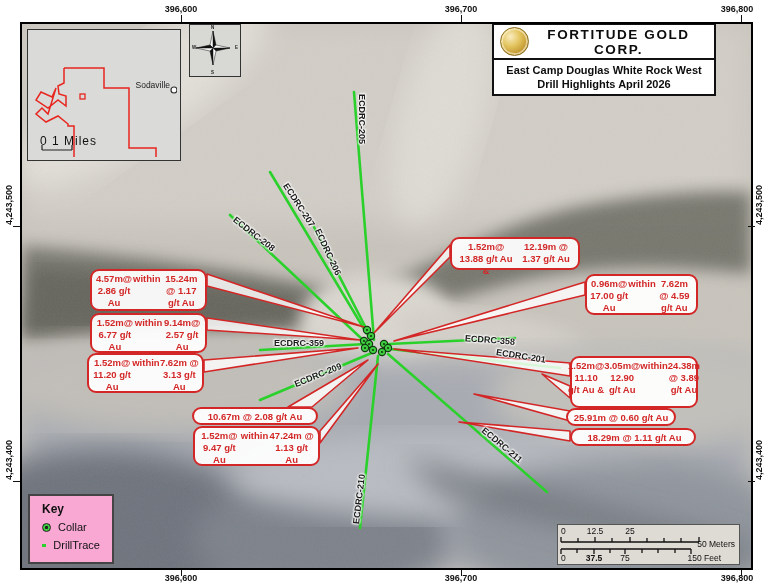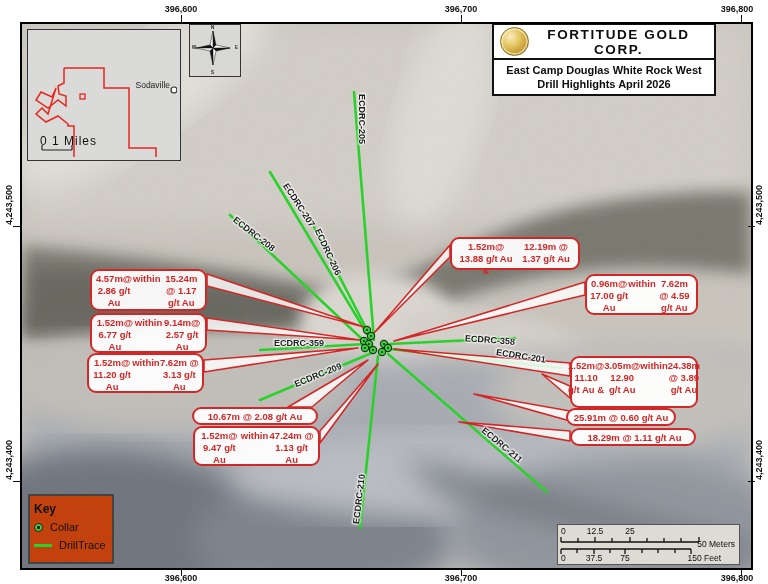--- a/index.html
+++ b/index.html
@@ -33,7 +33,7 @@
   .subtitle{background:#fff;border:2px solid #111;border-top:none;padding:3px 2px;text-align:center;
             font-size:11px;font-weight:bold;color:#0d0d0d;line-height:14px;}
 
-  .keybox{position:absolute;left:6px;top:470px;width:86px;height:70px;background:#c2410c;border:2px solid #444;z-index:6;box-sizing:border-box;padding:6px 4px;}
+  .keybox{position:absolute;left:6px;top:470px;width:86px;height:70px;background:#f9a8d4;border:2px solid #444;z-index:6;box-sizing:border-box;padding:6px 12px;}
   .keybox .kh{font-size:12px;font-weight:bold;color:#111;margin-bottom:5px;}
   .krow{display:flex;align-items:center;gap:7px;margin-bottom:6px;font-size:11px;color:#111;}
   .collar-ico{width:9px;height:9px;border-radius:50%;border:1.5px solid #222;box-sizing:border-box;

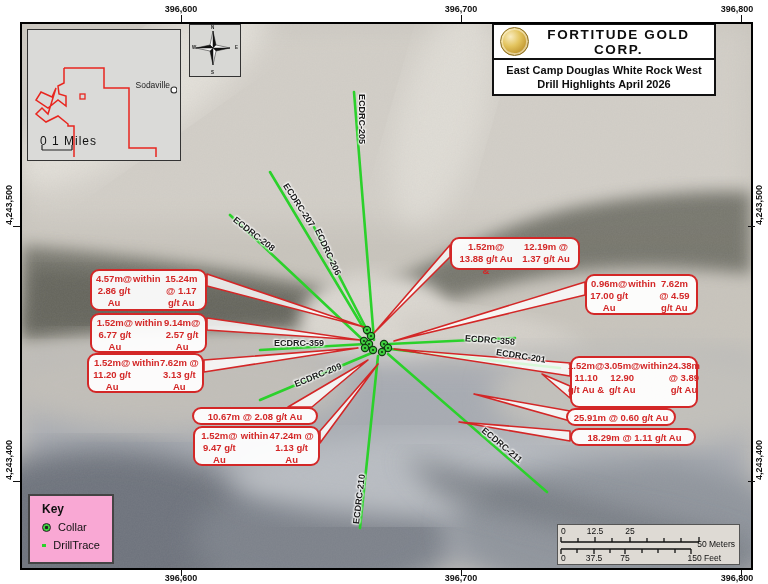--- a/index.html
+++ b/index.html
@@ -322,7 +322,7 @@
       <div class="sl" style="left:72px;top:1px;transform:translateX(-50%);">25</div>
       <div class="sl" style="right:4px;top:14px;">50 Meters</div>
       <div class="sl" style="left:3px;bottom:1px;">0</div>
-      <div class="sl" style="left:36px;bottom:1px;transform:translateX(-50%);">37.5</div>
+      <div class="sl" style="left:36px;bottom:1px;transform:translateX(-50%);font-weight:bold;">37.5</div>
       <div class="sl" style="left:67px;bottom:1px;transform:translateX(-50%);">75</div>
       <div class="sl" style="right:18px;bottom:1px;margin-left:36px;">150 Feet</div>
     </div>

